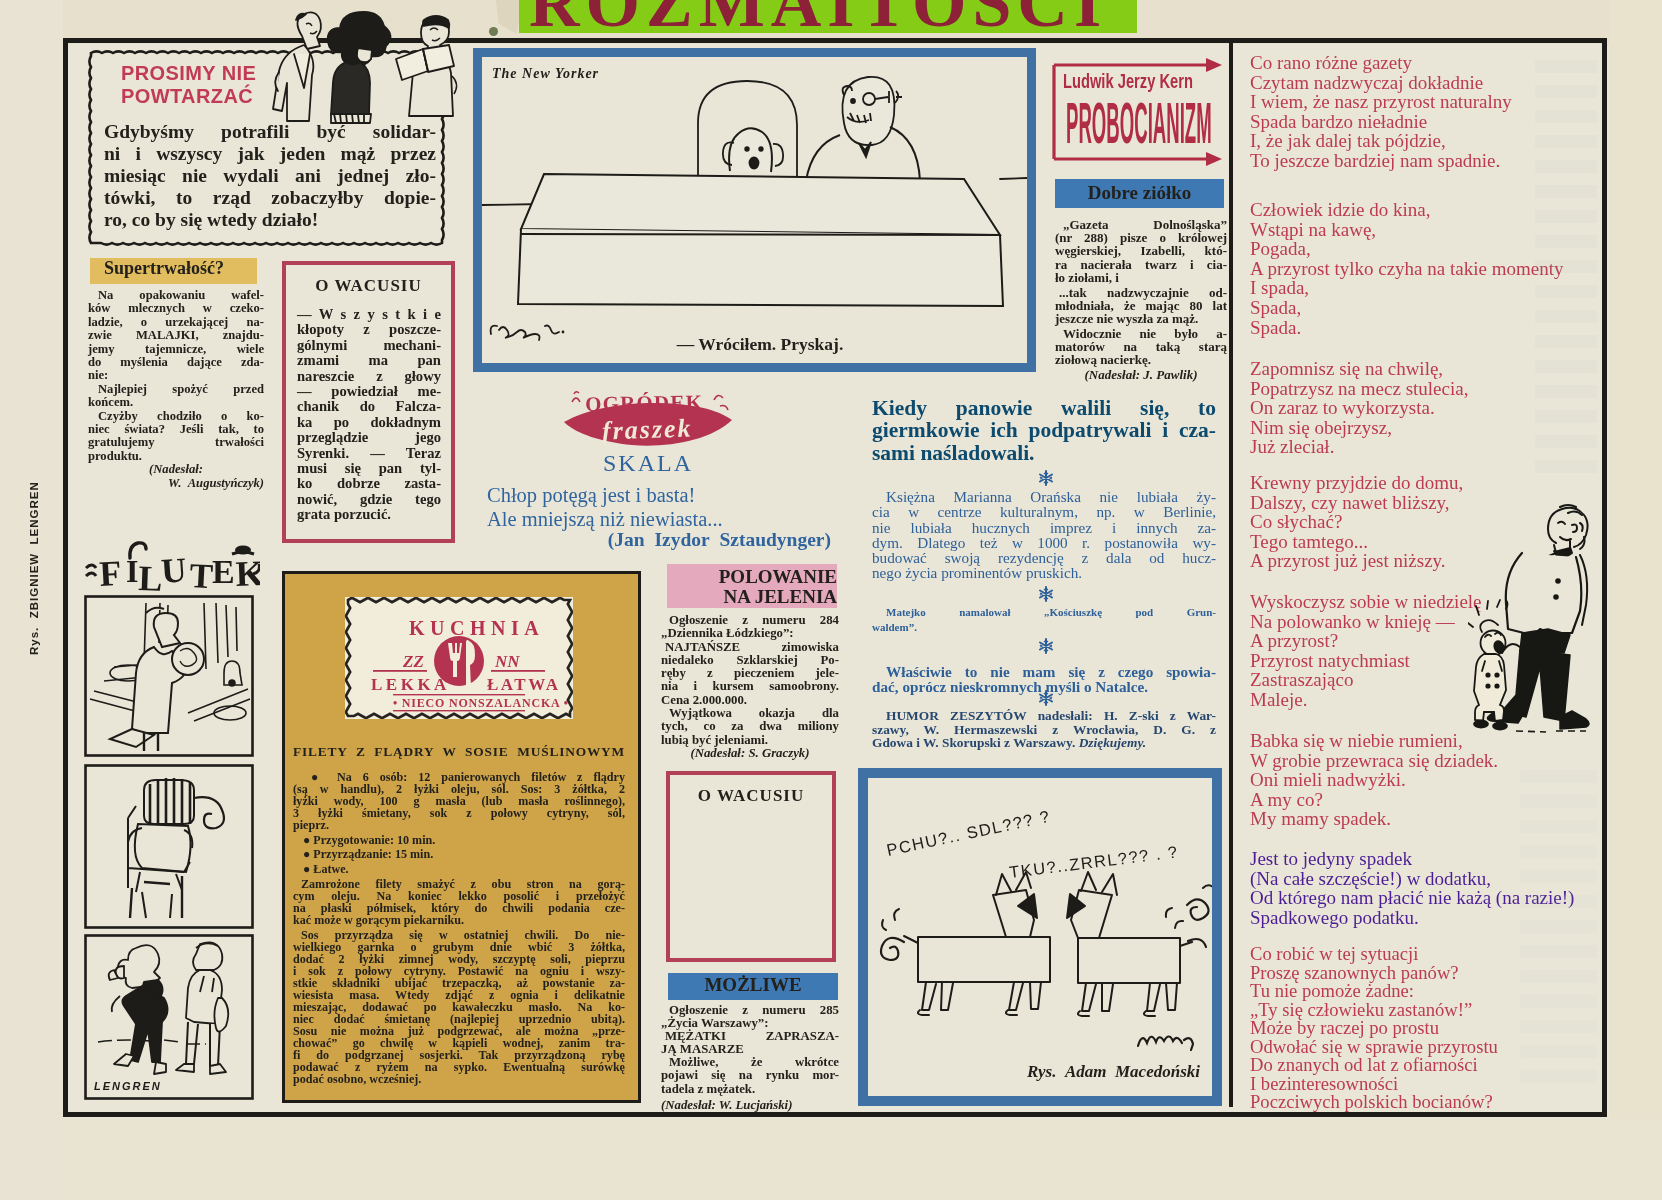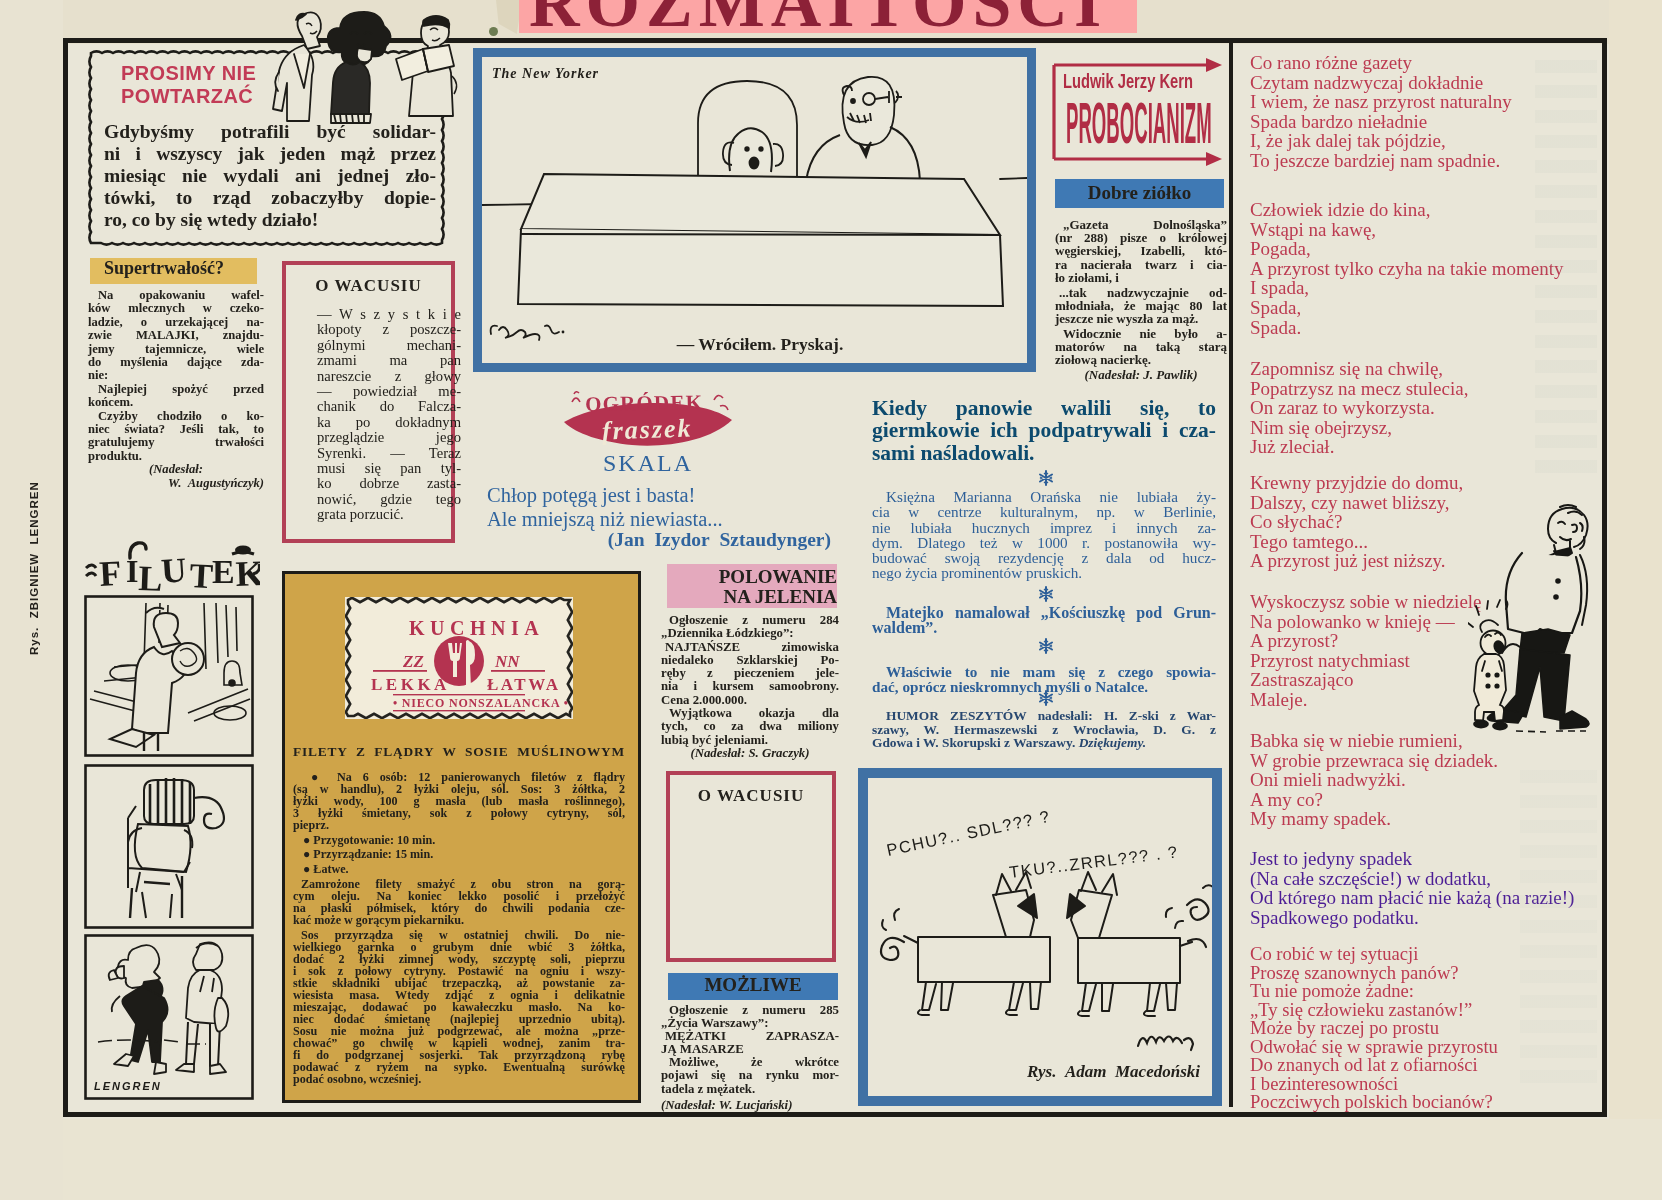--- a/index.html
+++ b/index.html
@@ -19,7 +19,7 @@
 <div class="abs" style="left:496px;top:0;width:26px;height:34px;background:#ddd5bd;clip-path:polygon(0 0,100% 0,80% 100%,10% 70%)"></div>
 <div class="abs" style="left:489px;top:27px;width:9px;height:9px;background:#6d7c52;border-radius:50%"></div>
 
-<div class="abs" style="left:519px;top:0;width:618px;height:33px;background:#fca5a5;overflow:hidden">
+<div class="abs" style="left:519px;top:0;width:618px;height:33px;background:#84cc16;overflow:hidden">
       <div class="abs sans" style="left:10px;top:-37px;width:700px;font-weight:bold;font-size:70px;letter-spacing:6px;color:#8c2137;font-family:'Liberation Serif',serif">ROZMAITOŚCI</div>
     </div>
 

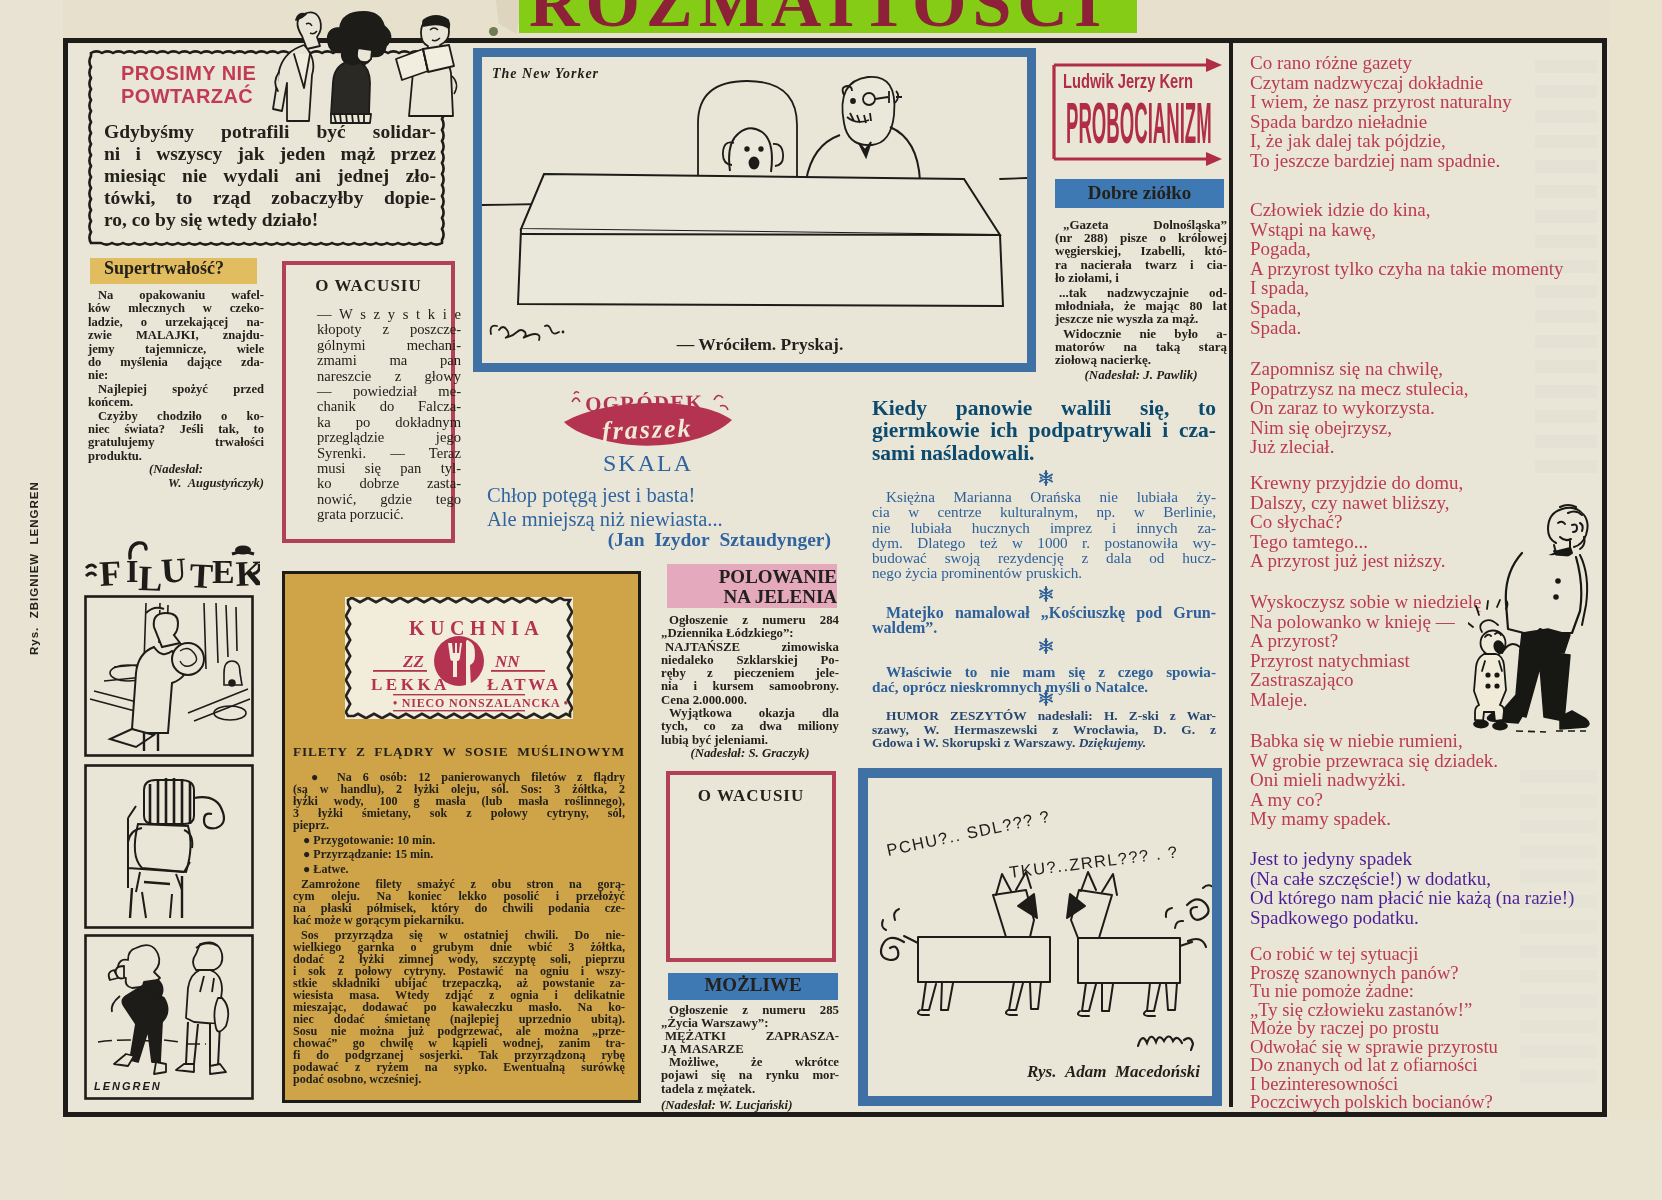--- a/index.html
+++ b/index.html
@@ -92,7 +92,7 @@
 <div class="abs" style="left:282px;top:261px;width:165px;height:274px;border:4px solid #b24056"></div>
 <div class="abs" style="left:282px;top:276px;width:173px;text-align:center;font-size:17px;font-weight:bold;letter-spacing:1px">O WACUSIU</div>
 
-<div class="abs" style="left:297px;top:307px;width:144px;font-size:14.6px;line-height:15.4px;color:#23211c;font-weight:normal;margin-left:20px;">
+<div class="abs" style="left:297px;top:307px;width:144px;font-size:14.6px;line-height:15.4px;color:#23211c;font-weight:bold;">
 <div class="fj">— W s z y s t k i e</div>
 <div class="fj">kłopoty z poszcze-</div>
 <div class="fj">gólnymi mechani-</div>

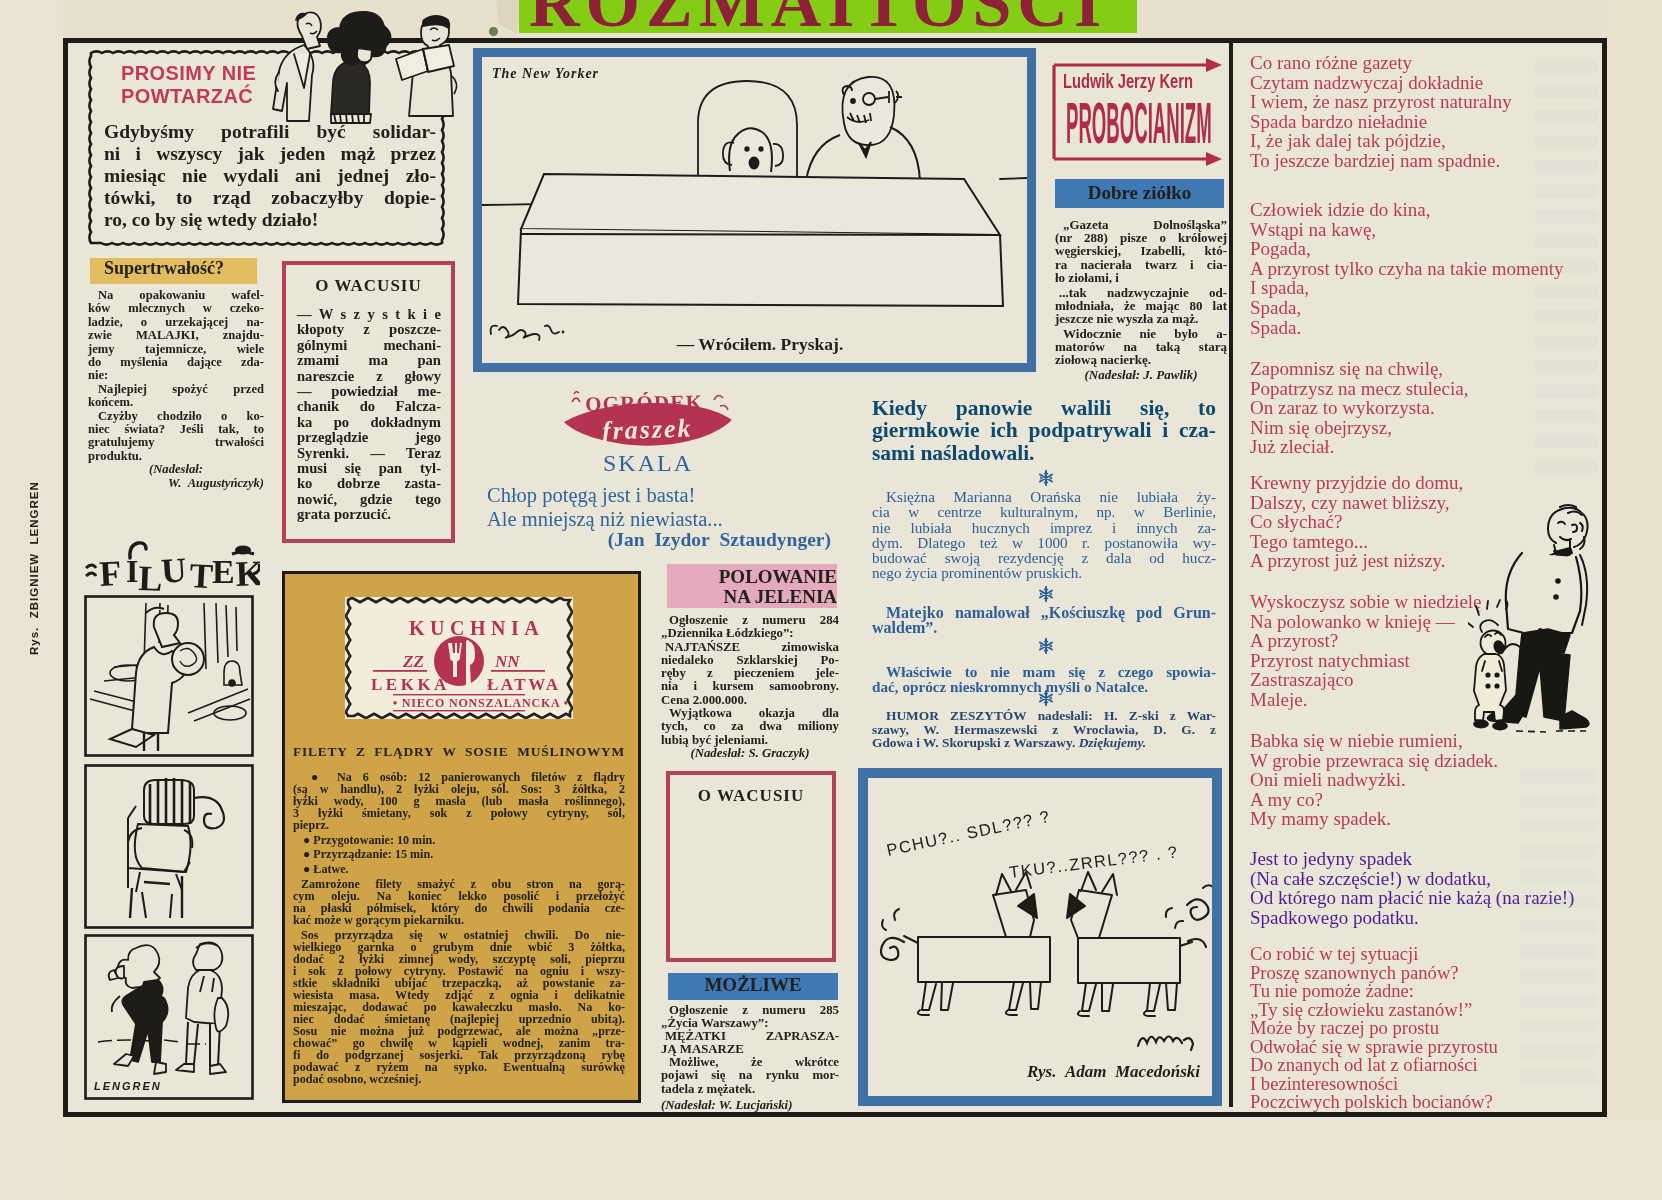--- a/index.html
+++ b/index.html
@@ -379,7 +379,7 @@
       </g>
     </svg>
 
-<div class="abs" style="left:872px;top:605px;width:344px;font-size:16px;line-height:15.3px;color:#2d5f98;font-weight:bold;">
+<div class="abs" style="left:872px;top:605px;width:344px;font-size:11px;line-height:15.3px;color:#2d5f98;font-weight:bold;">
 <div class="fj"><span style="display:inline-block;width:14px"></span>Matejko namalował „Kościuszkę pod Grun-</div>
 <div>waldem”.</div>
 </div>

